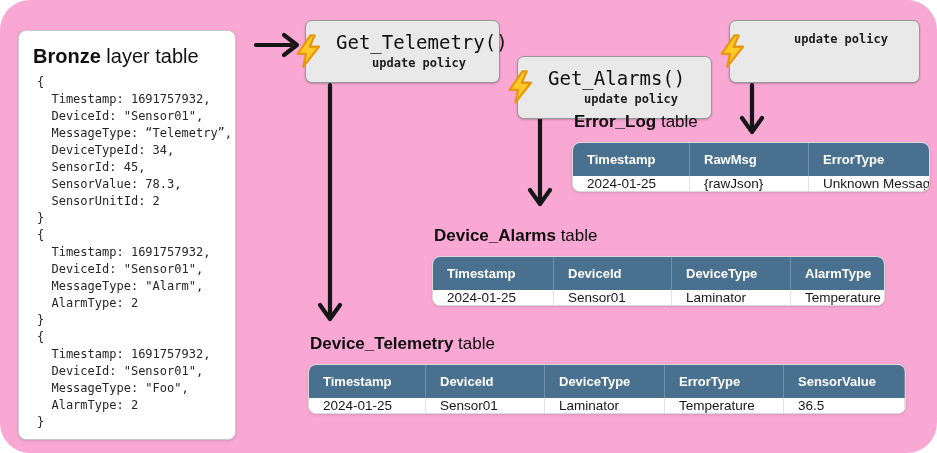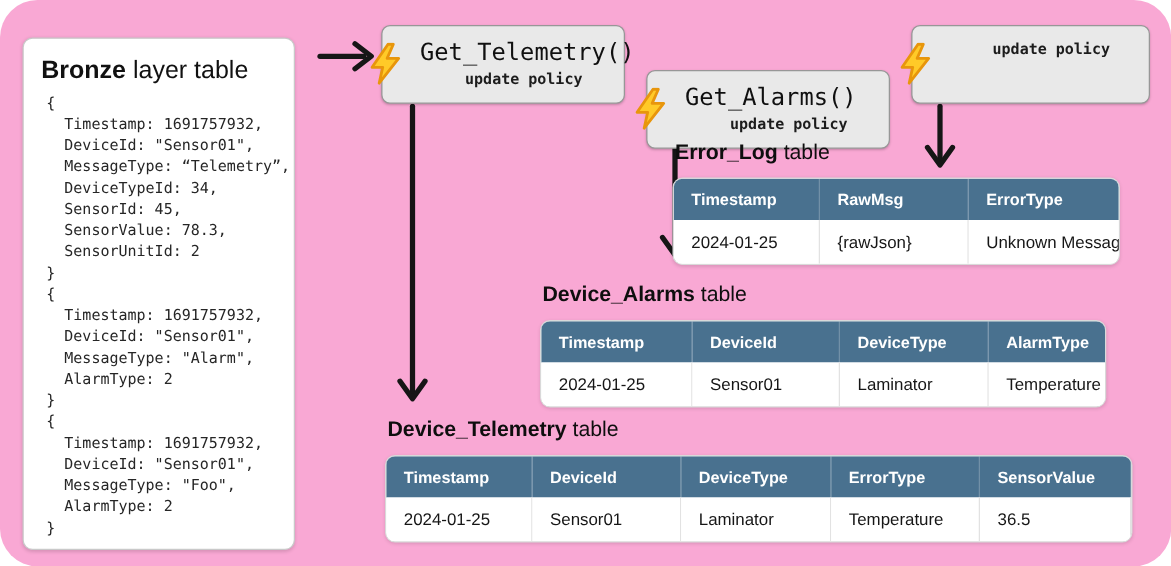--- a/index.html
+++ b/index.html
@@ -134,7 +134,7 @@
     <div class="fn-sub">update policy</div>
   </div>
 
-  <section class="tbl-section" style="left:538px;top:110px;width:358px;">
+  <section class="tbl-section" style="left:572px;top:110px;width:358px;">
     <h3><b>Error_Log</b><span> table</span></h3>
     <table class="data" style="width:358px;">
       <thead>

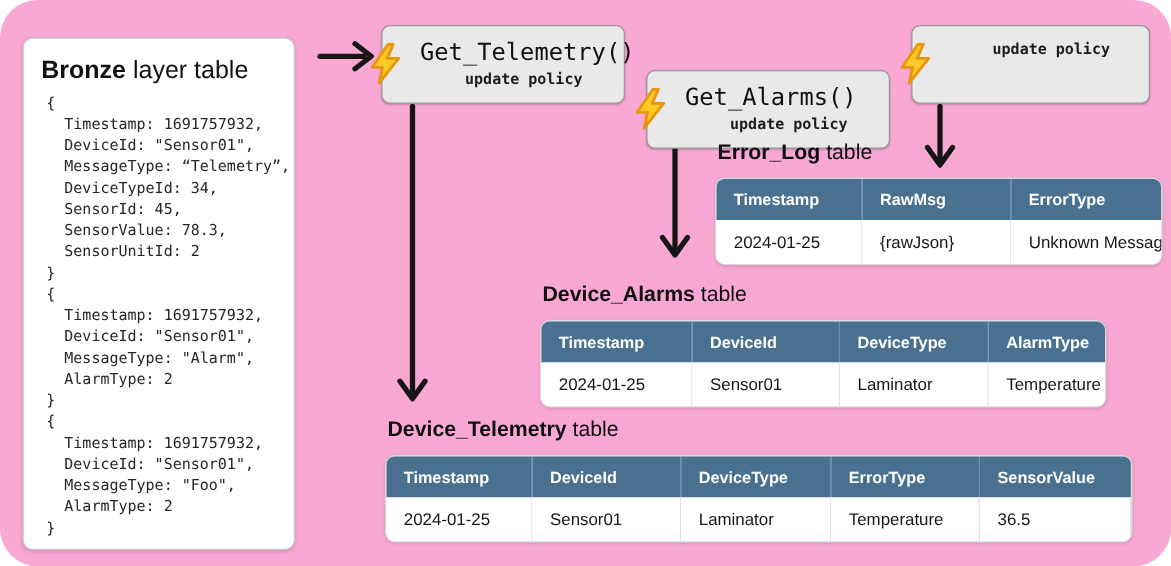--- a/index.html
+++ b/index.html
@@ -57,7 +57,7 @@
   }
   table.data th:last-child{border-right:none;}
   table.data td{
-    font-size:13.5px;color:#161616;background:#fff;padding:10px 14px;
+    font-size:13.5px;color:#161616;background:#fff;padding:0 14px;
     border-right:1px solid #e2e2e2;white-space:nowrap;
   }
   table.data td:last-child{border-right:none;}

